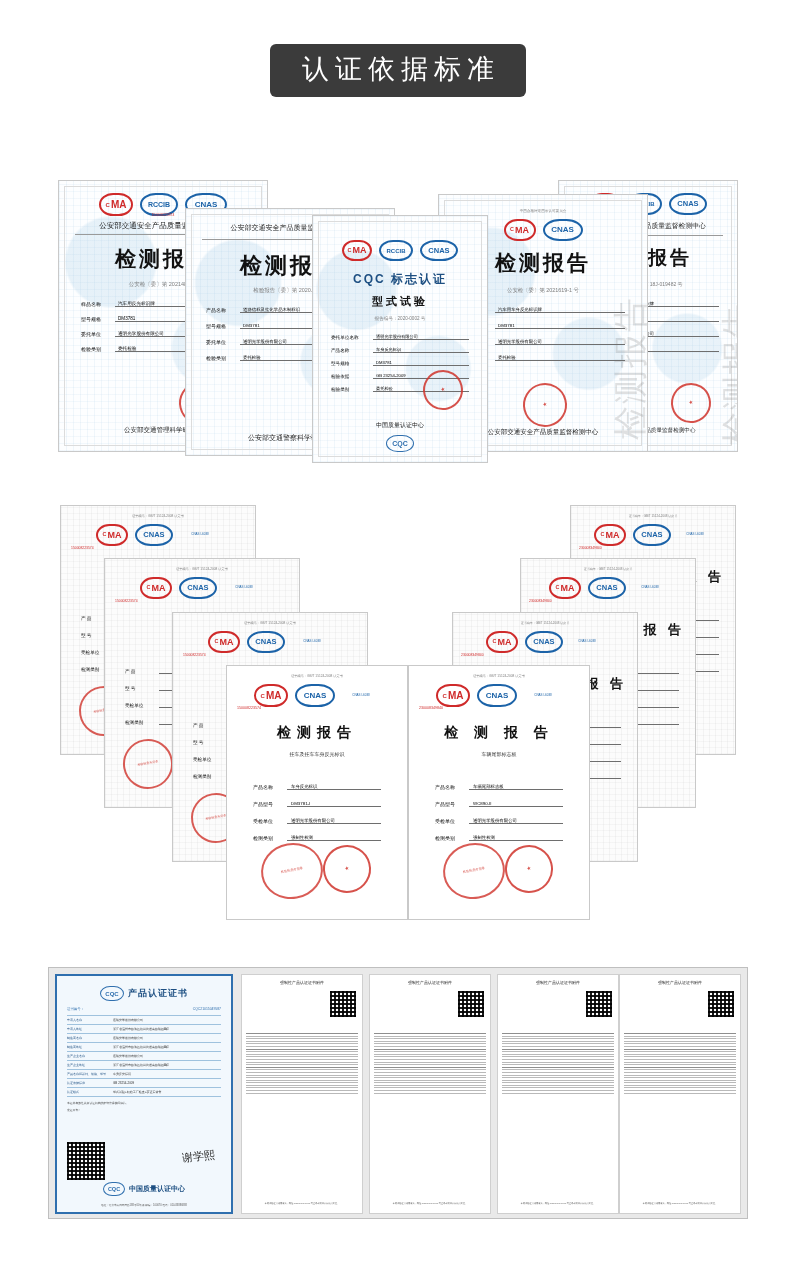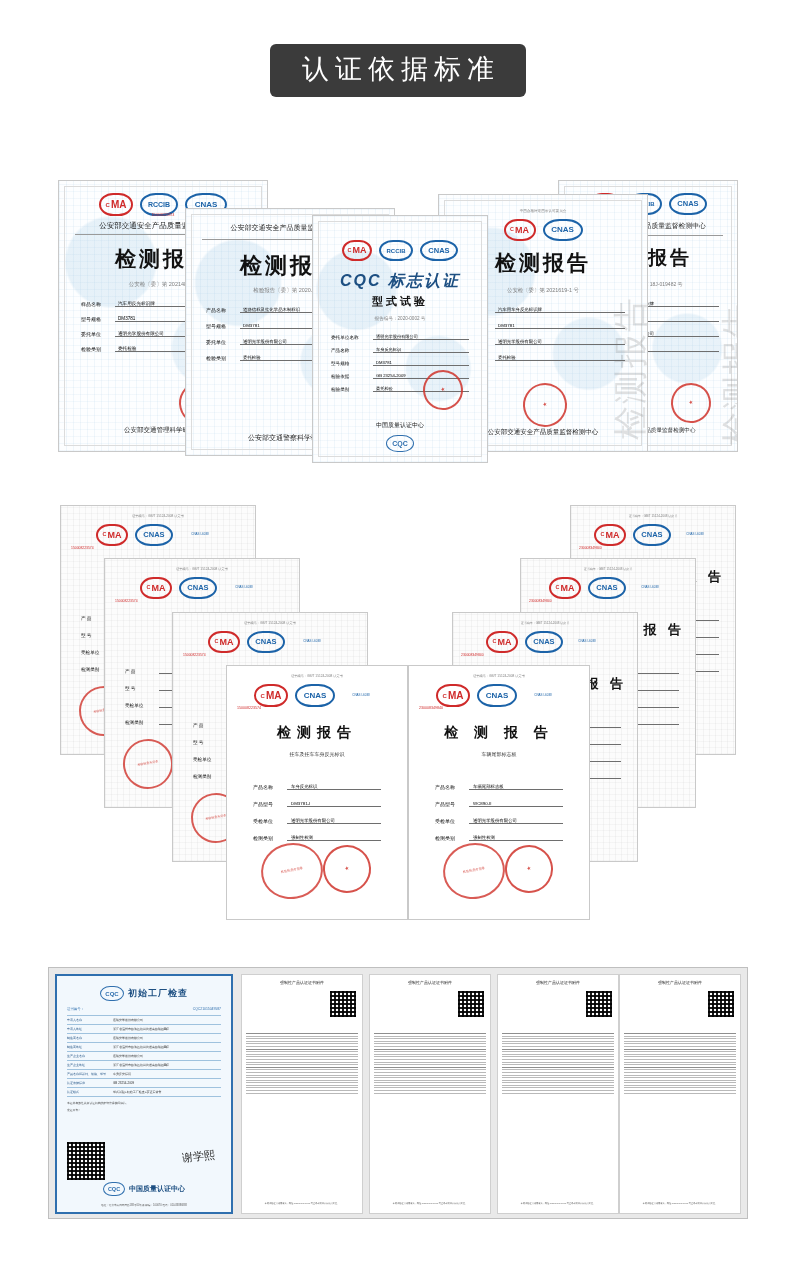--- a/index.html
+++ b/index.html
@@ -351,7 +351,7 @@
     <span class="logo-rccib" style="width:30px;height:17px;font-size:6px;">RCCIB</span>
     <span class="logo-cnas" style="width:34px;height:17px;font-size:7.5px;">CNAS</span>
   </div>
-  <div class="cert-head" style="position:absolute;top:55px;left:0;right:0;font-size:16px;letter-spacing:2px;color:#1d4f82;font-style:italic;">CQC 标志认证</div>
+  <div class="cert-head" style="position:absolute;top:55px;left:0;right:0;font-size:12px;letter-spacing:2px;color:#1d4f82;">CQC 标志认证</div>
   <div class="cert-head" style="position:absolute;top:78px;left:0;right:0;font-size:11px;letter-spacing:3px;">型式试验</div>
   <div class="ctr muted" style="position:absolute;top:100px;left:0;right:0;font-size:4.6px;">报告编号：2020-0002 号</div>
 

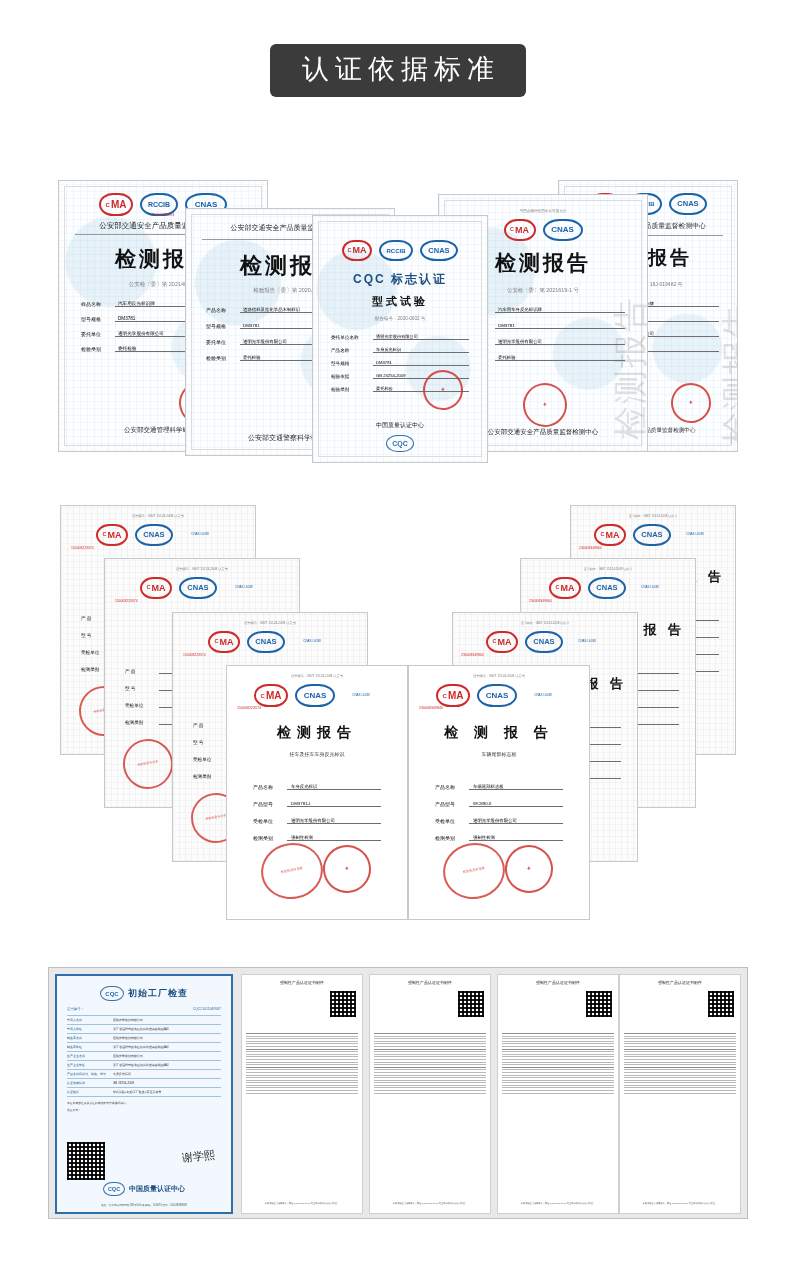--- a/index.html
+++ b/index.html
@@ -747,7 +747,7 @@
     <div class="cqc-cert">
       <div style="display:flex;align-items:center;justify-content:center;gap:4px;margin-top:10px;">
         <span class="cqc-mark" style="width:22px;height:13px;font-size:6px;border-radius:50%/60%;">CQC</span>
-        <span style="font-size:9px;color:#1d4f82;font-weight:bold;letter-spacing:1px;">初始工厂检查</span>
+        <span style="font-size:9px;color:#1d4f82;font-weight:bold;letter-spacing:1px;">产品认证证书</span>
       </div>
       <div style="display:flex;justify-content:space-between;align-items:center;margin:6px 10px 4px 10px;">
         <span style="font-size:3.4px;color:#2f6fae;">证书编号：</span>

